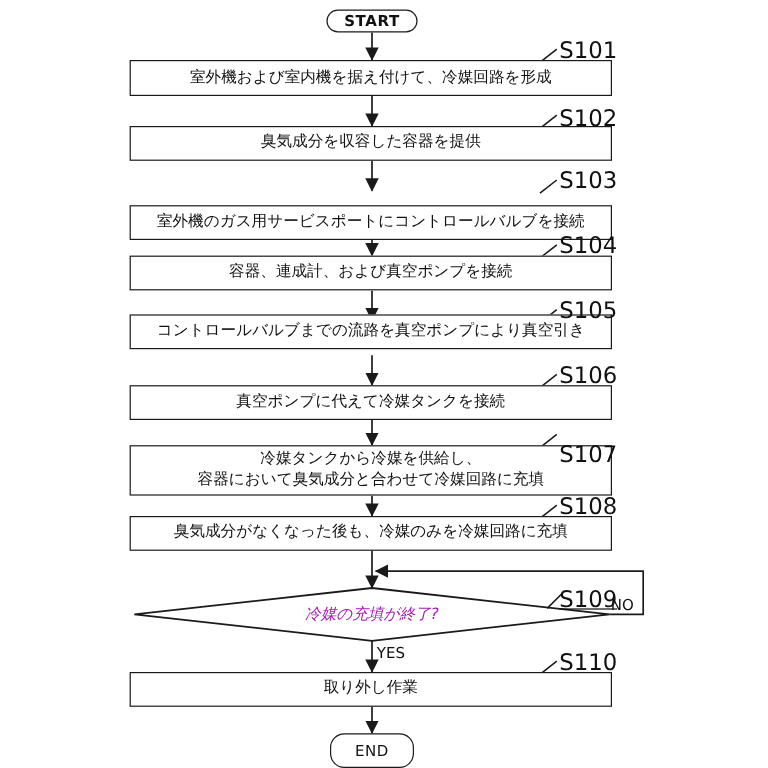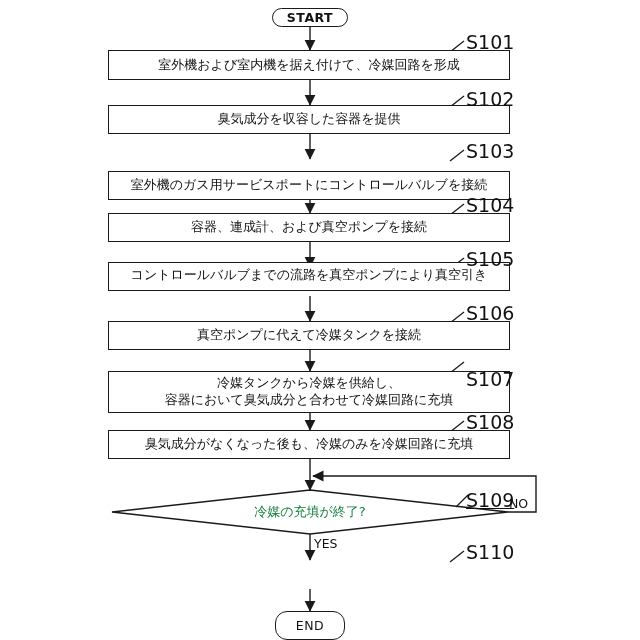--- a/index.html
+++ b/index.html
@@ -50,7 +50,7 @@
     position: absolute;
     left: 160px; top: 490px; width: 300px; height: 44px;
     display: flex; align-items: center; justify-content: center;
-    font-size: 13px; color: #15803d;
+    font-size: 13px; color: #a21caf; font-style: italic;
   }
 </style>
 </head>

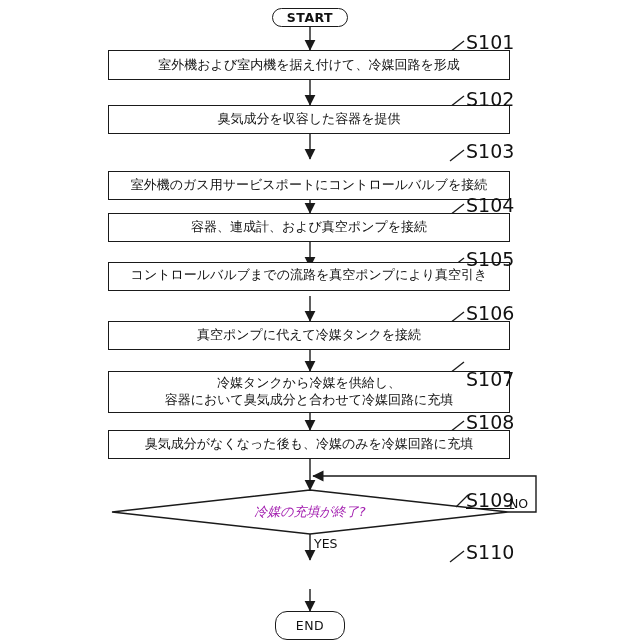--- a/index.html
+++ b/index.html
@@ -121,6 +121,7 @@
   <div class="branch-label" style="left:509px; top:496px;">NO</div>
   <div class="branch-label" style="left:314px; top:536px;">YES</div>
 
+  <div class="box" style="top:560px; height:29px;">取り外し作業</div>
 
   <div class="terminal" style="left:275px; top:611px; width:70px; height:29px;">END</div>
 

